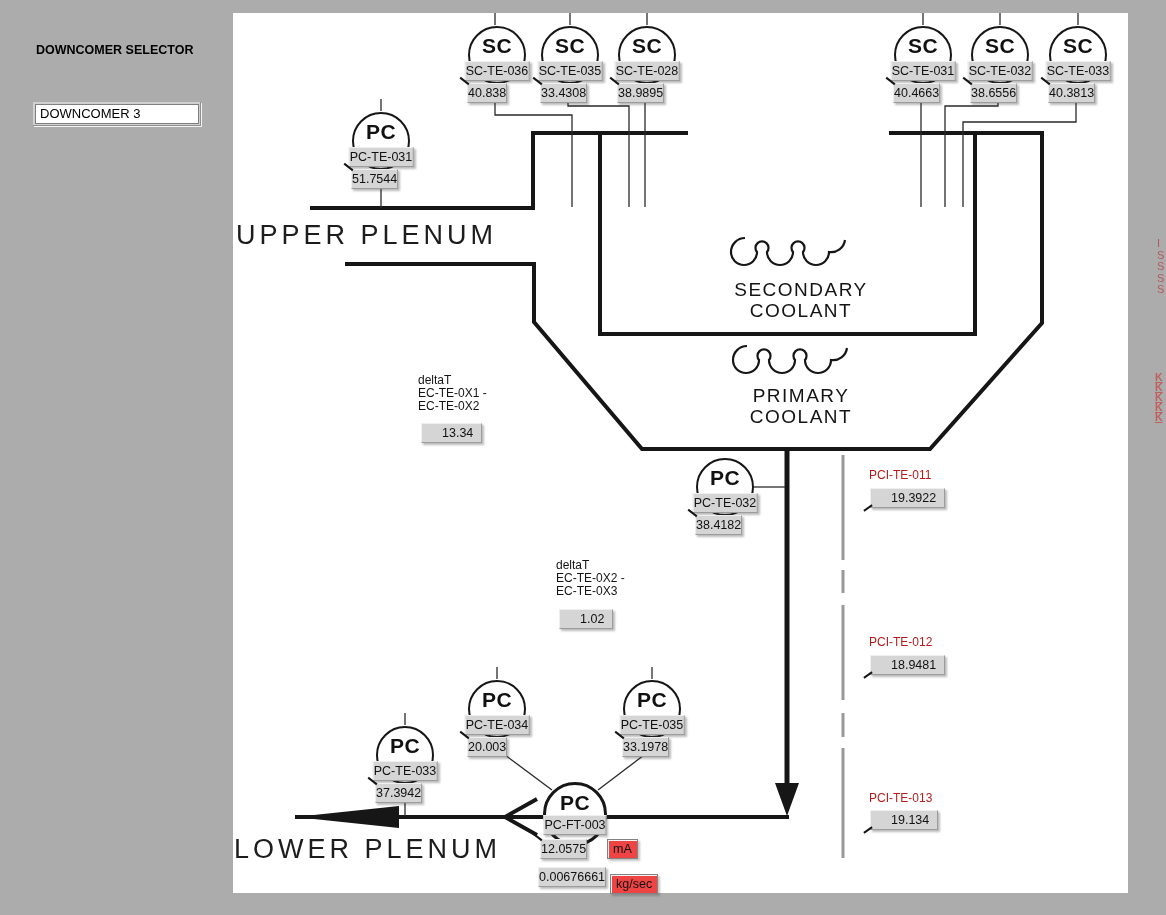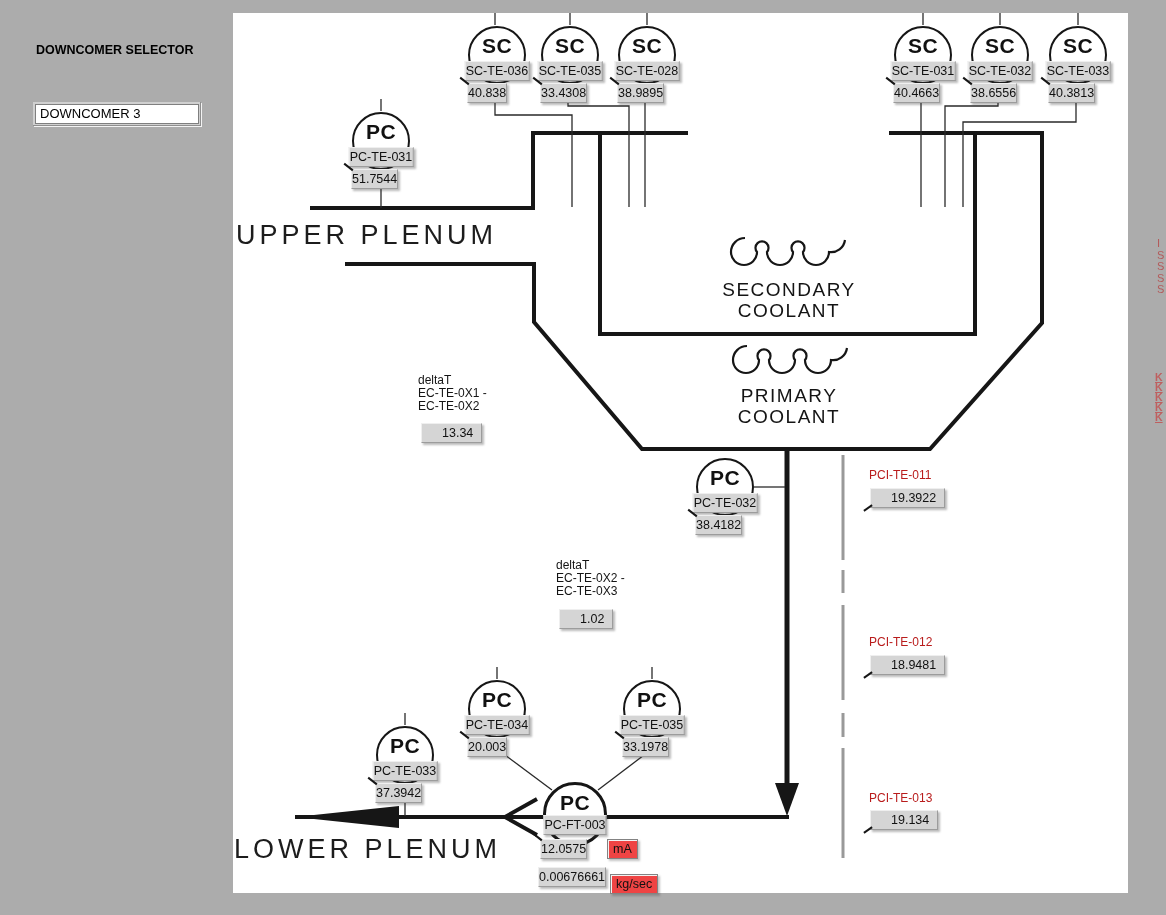--- a/index.html
+++ b/index.html
@@ -57,7 +57,7 @@
     position:absolute;transform:translateX(-50%);
     font-size:19px;letter-spacing:1.5px;text-align:center;
     line-height:21px;font-weight:500;color:#141414;
-    white-space:pre-line;z-index:2;
+    white-space:pre-line;z-index:2;margin-left:12px;
   }
 
   

